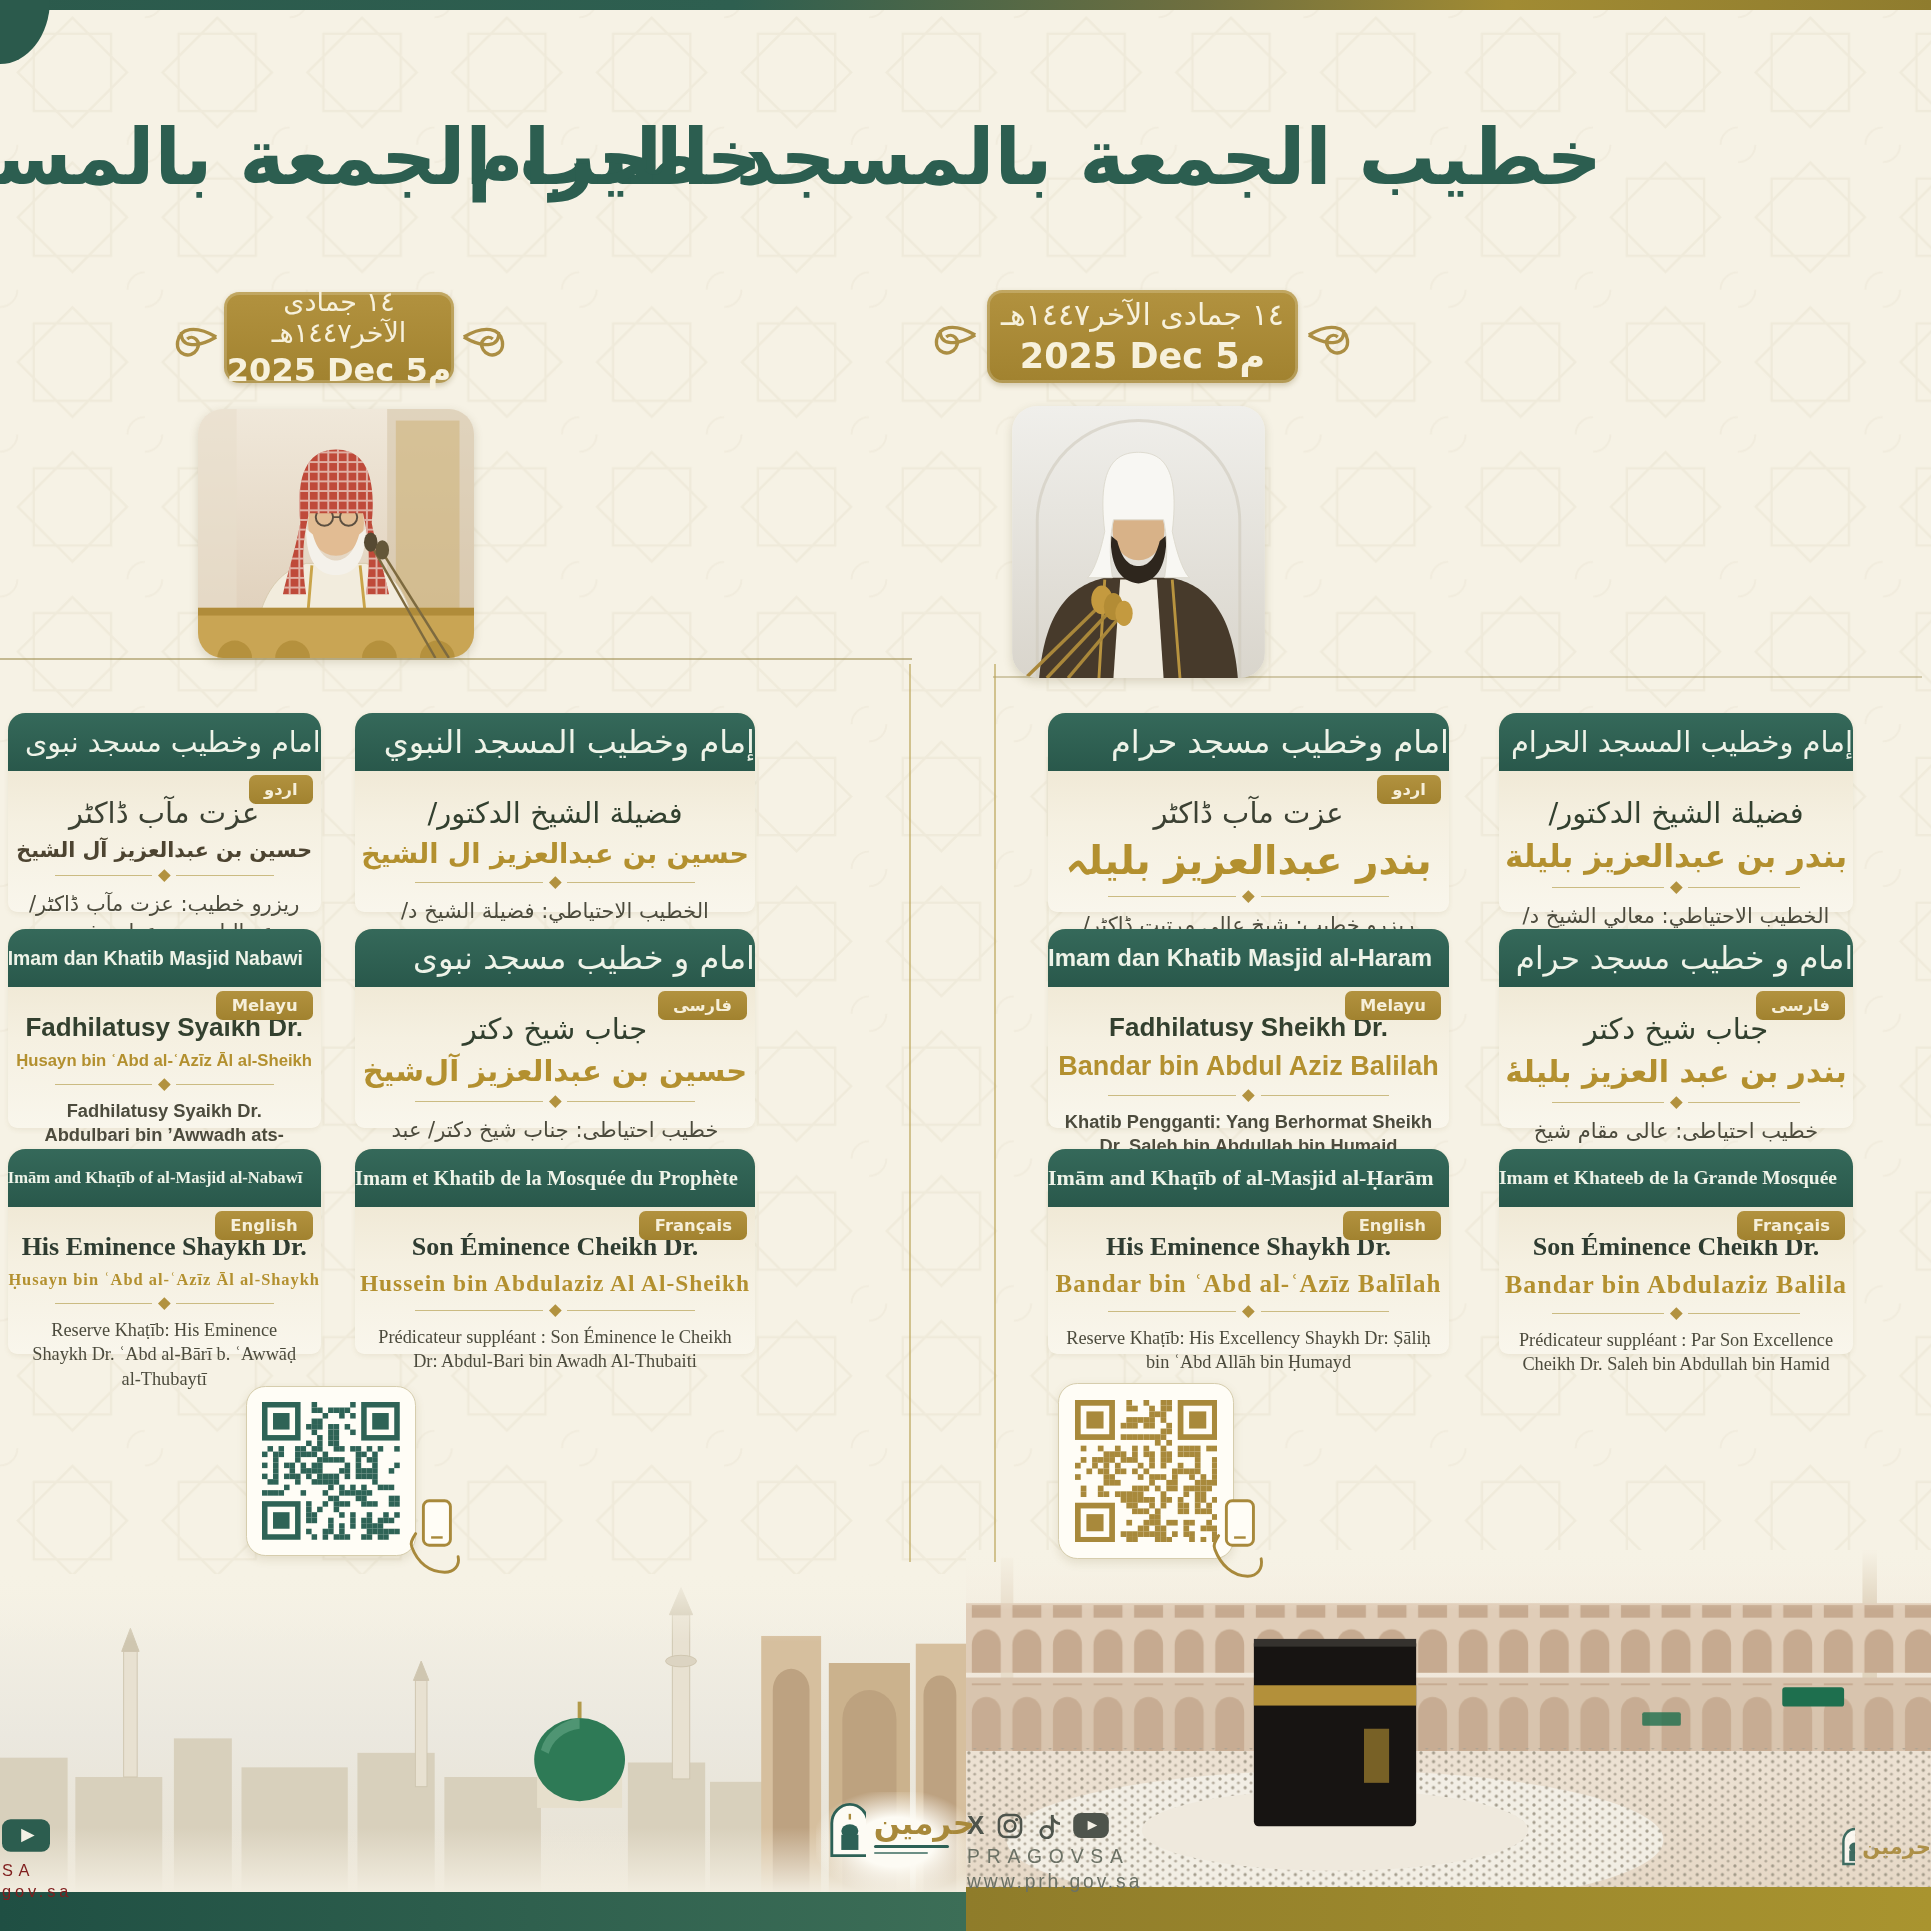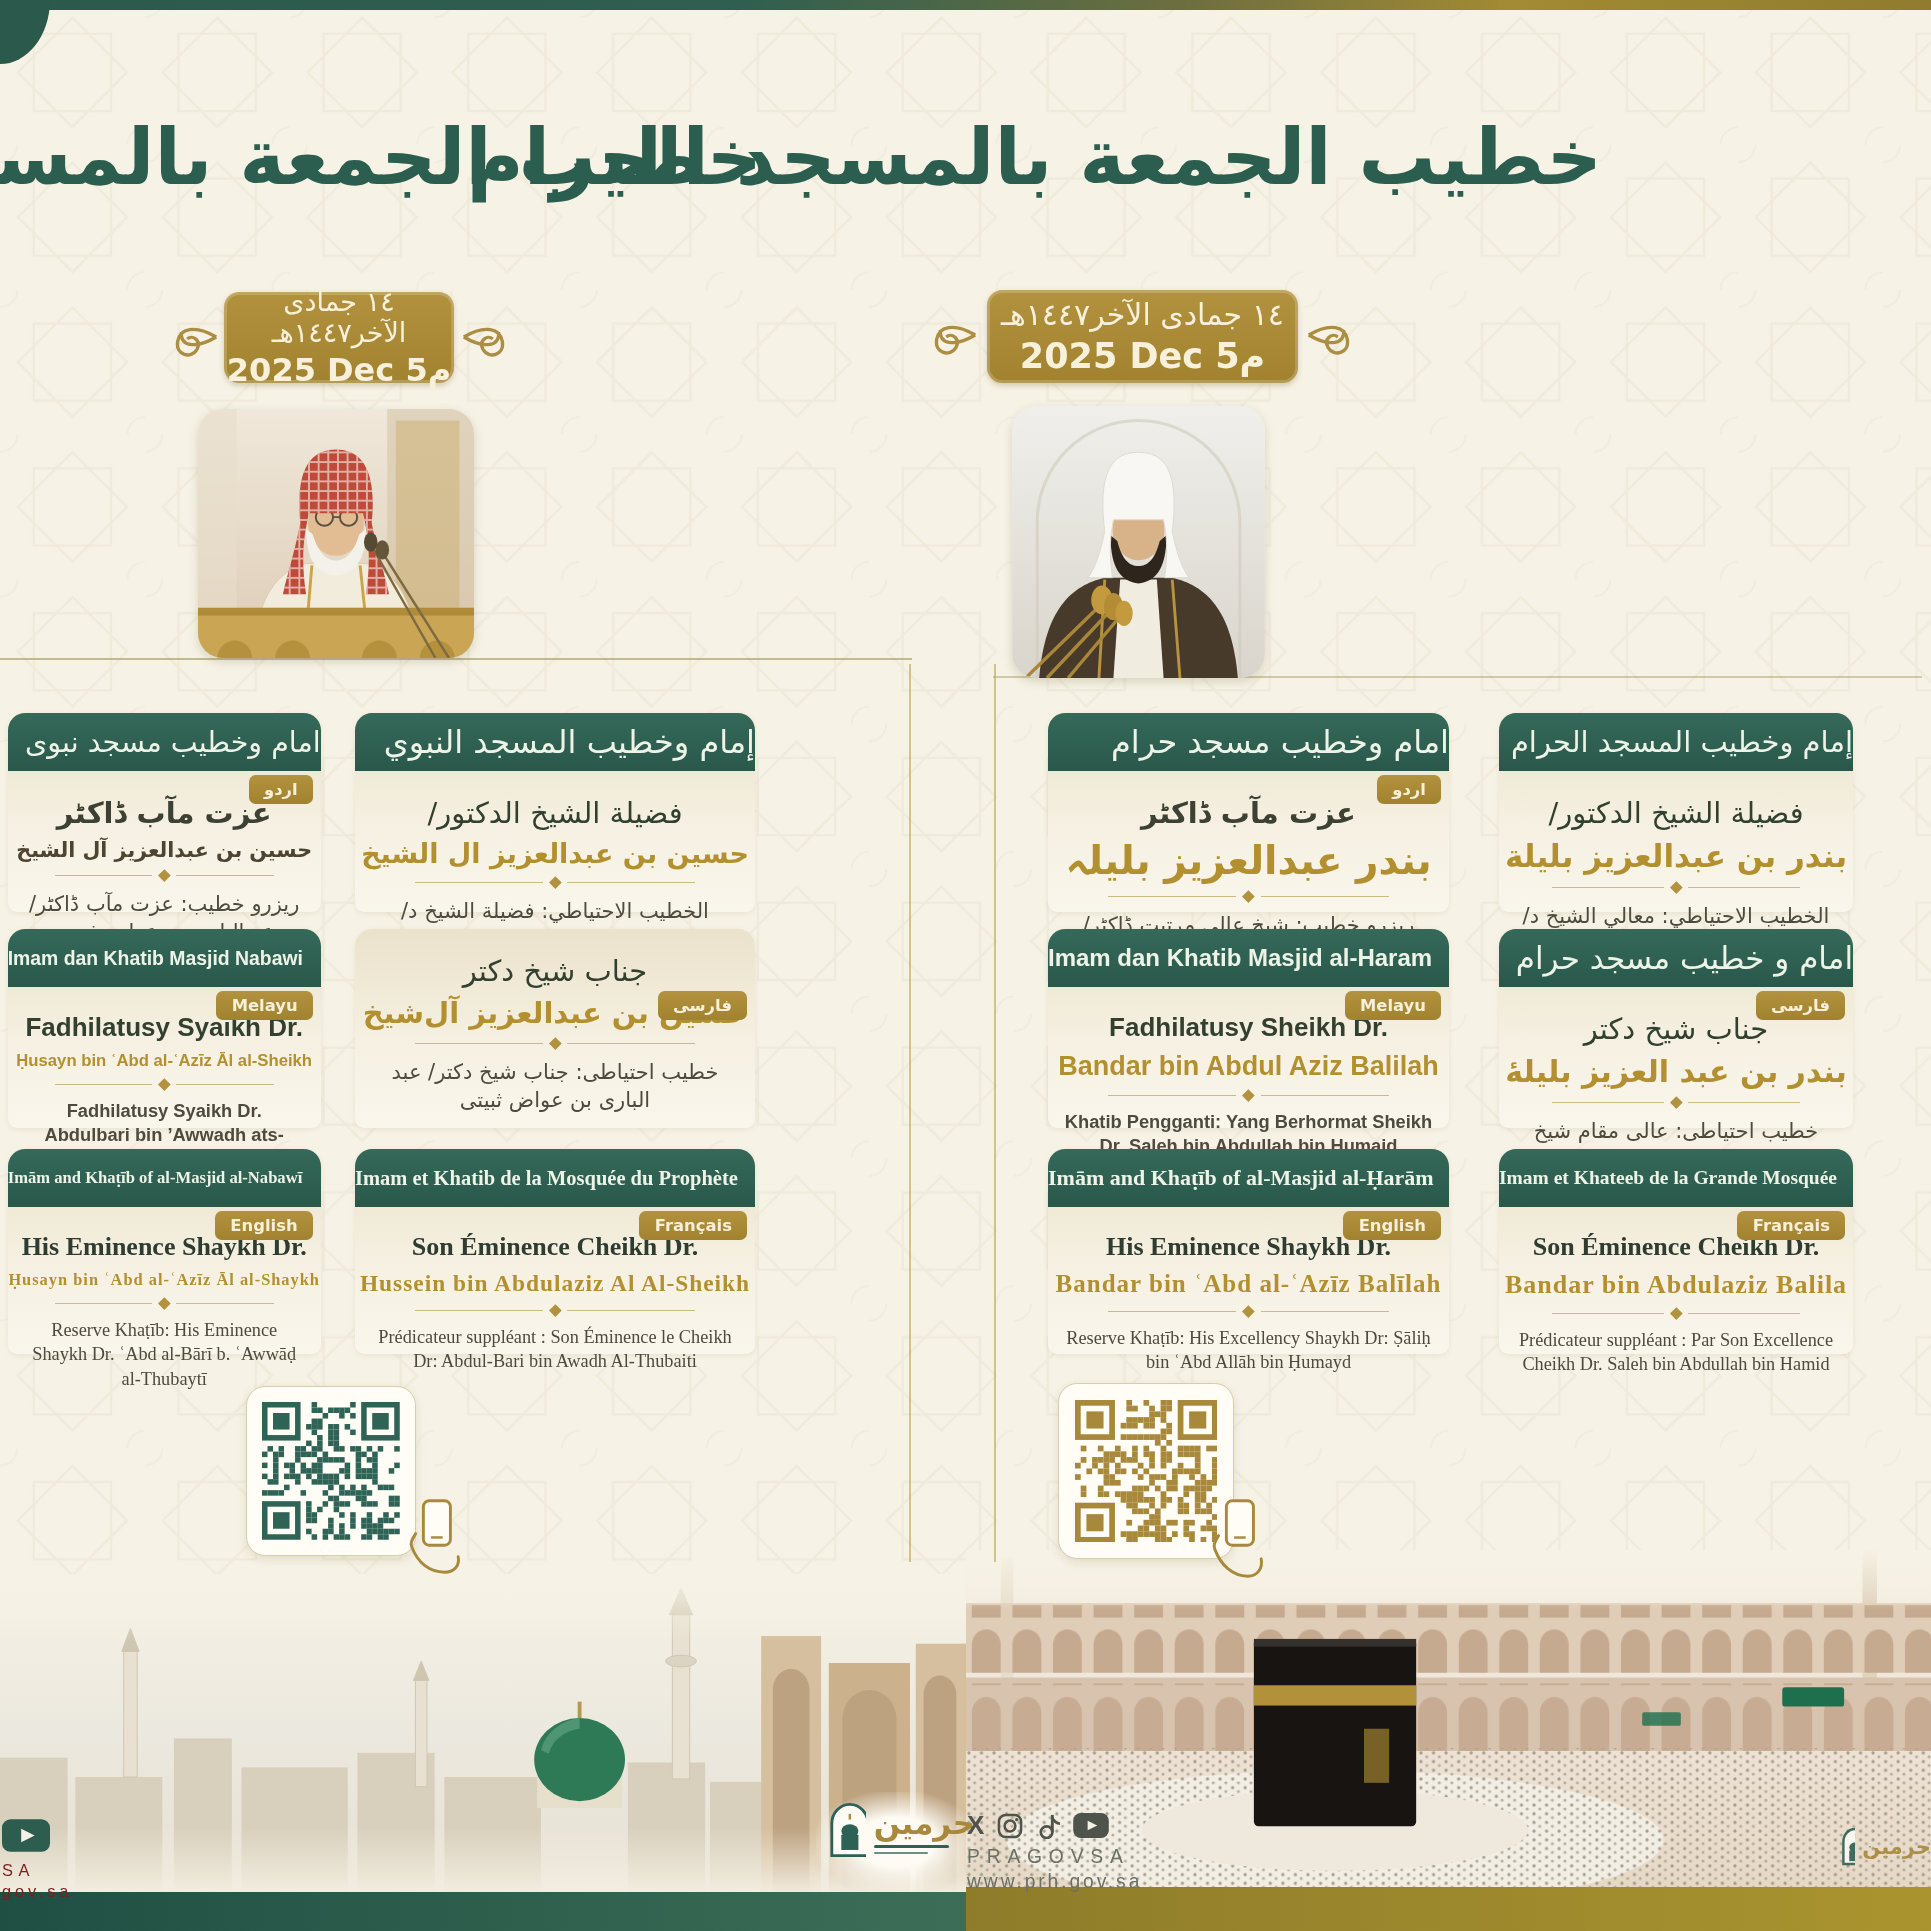--- a/index.html
+++ b/index.html
@@ -52,7 +52,7 @@
   .cbody{text-align:center;padding-top:25px;}
   .hono{font-size:28px;color:#32402f;}
   .rtl-card .hono{font-size:29px;}
-  .urdu .hono{font-weight:bold;color:#3c4133;}
+  .urdu .hono{font-weight:normal;color:#3c4133;}
   .serif .hono{font-family:"Liberation Serif",serif;font-weight:bold;font-size:26px;color:#2f3c31;}
   .sans .hono{font-family:"Liberation Sans",sans-serif;font-weight:bold;font-size:26px;color:#33402f;}
   .nm{margin-top:7.7px;font-size:35px;font-weight:bold;white-space:nowrap;}

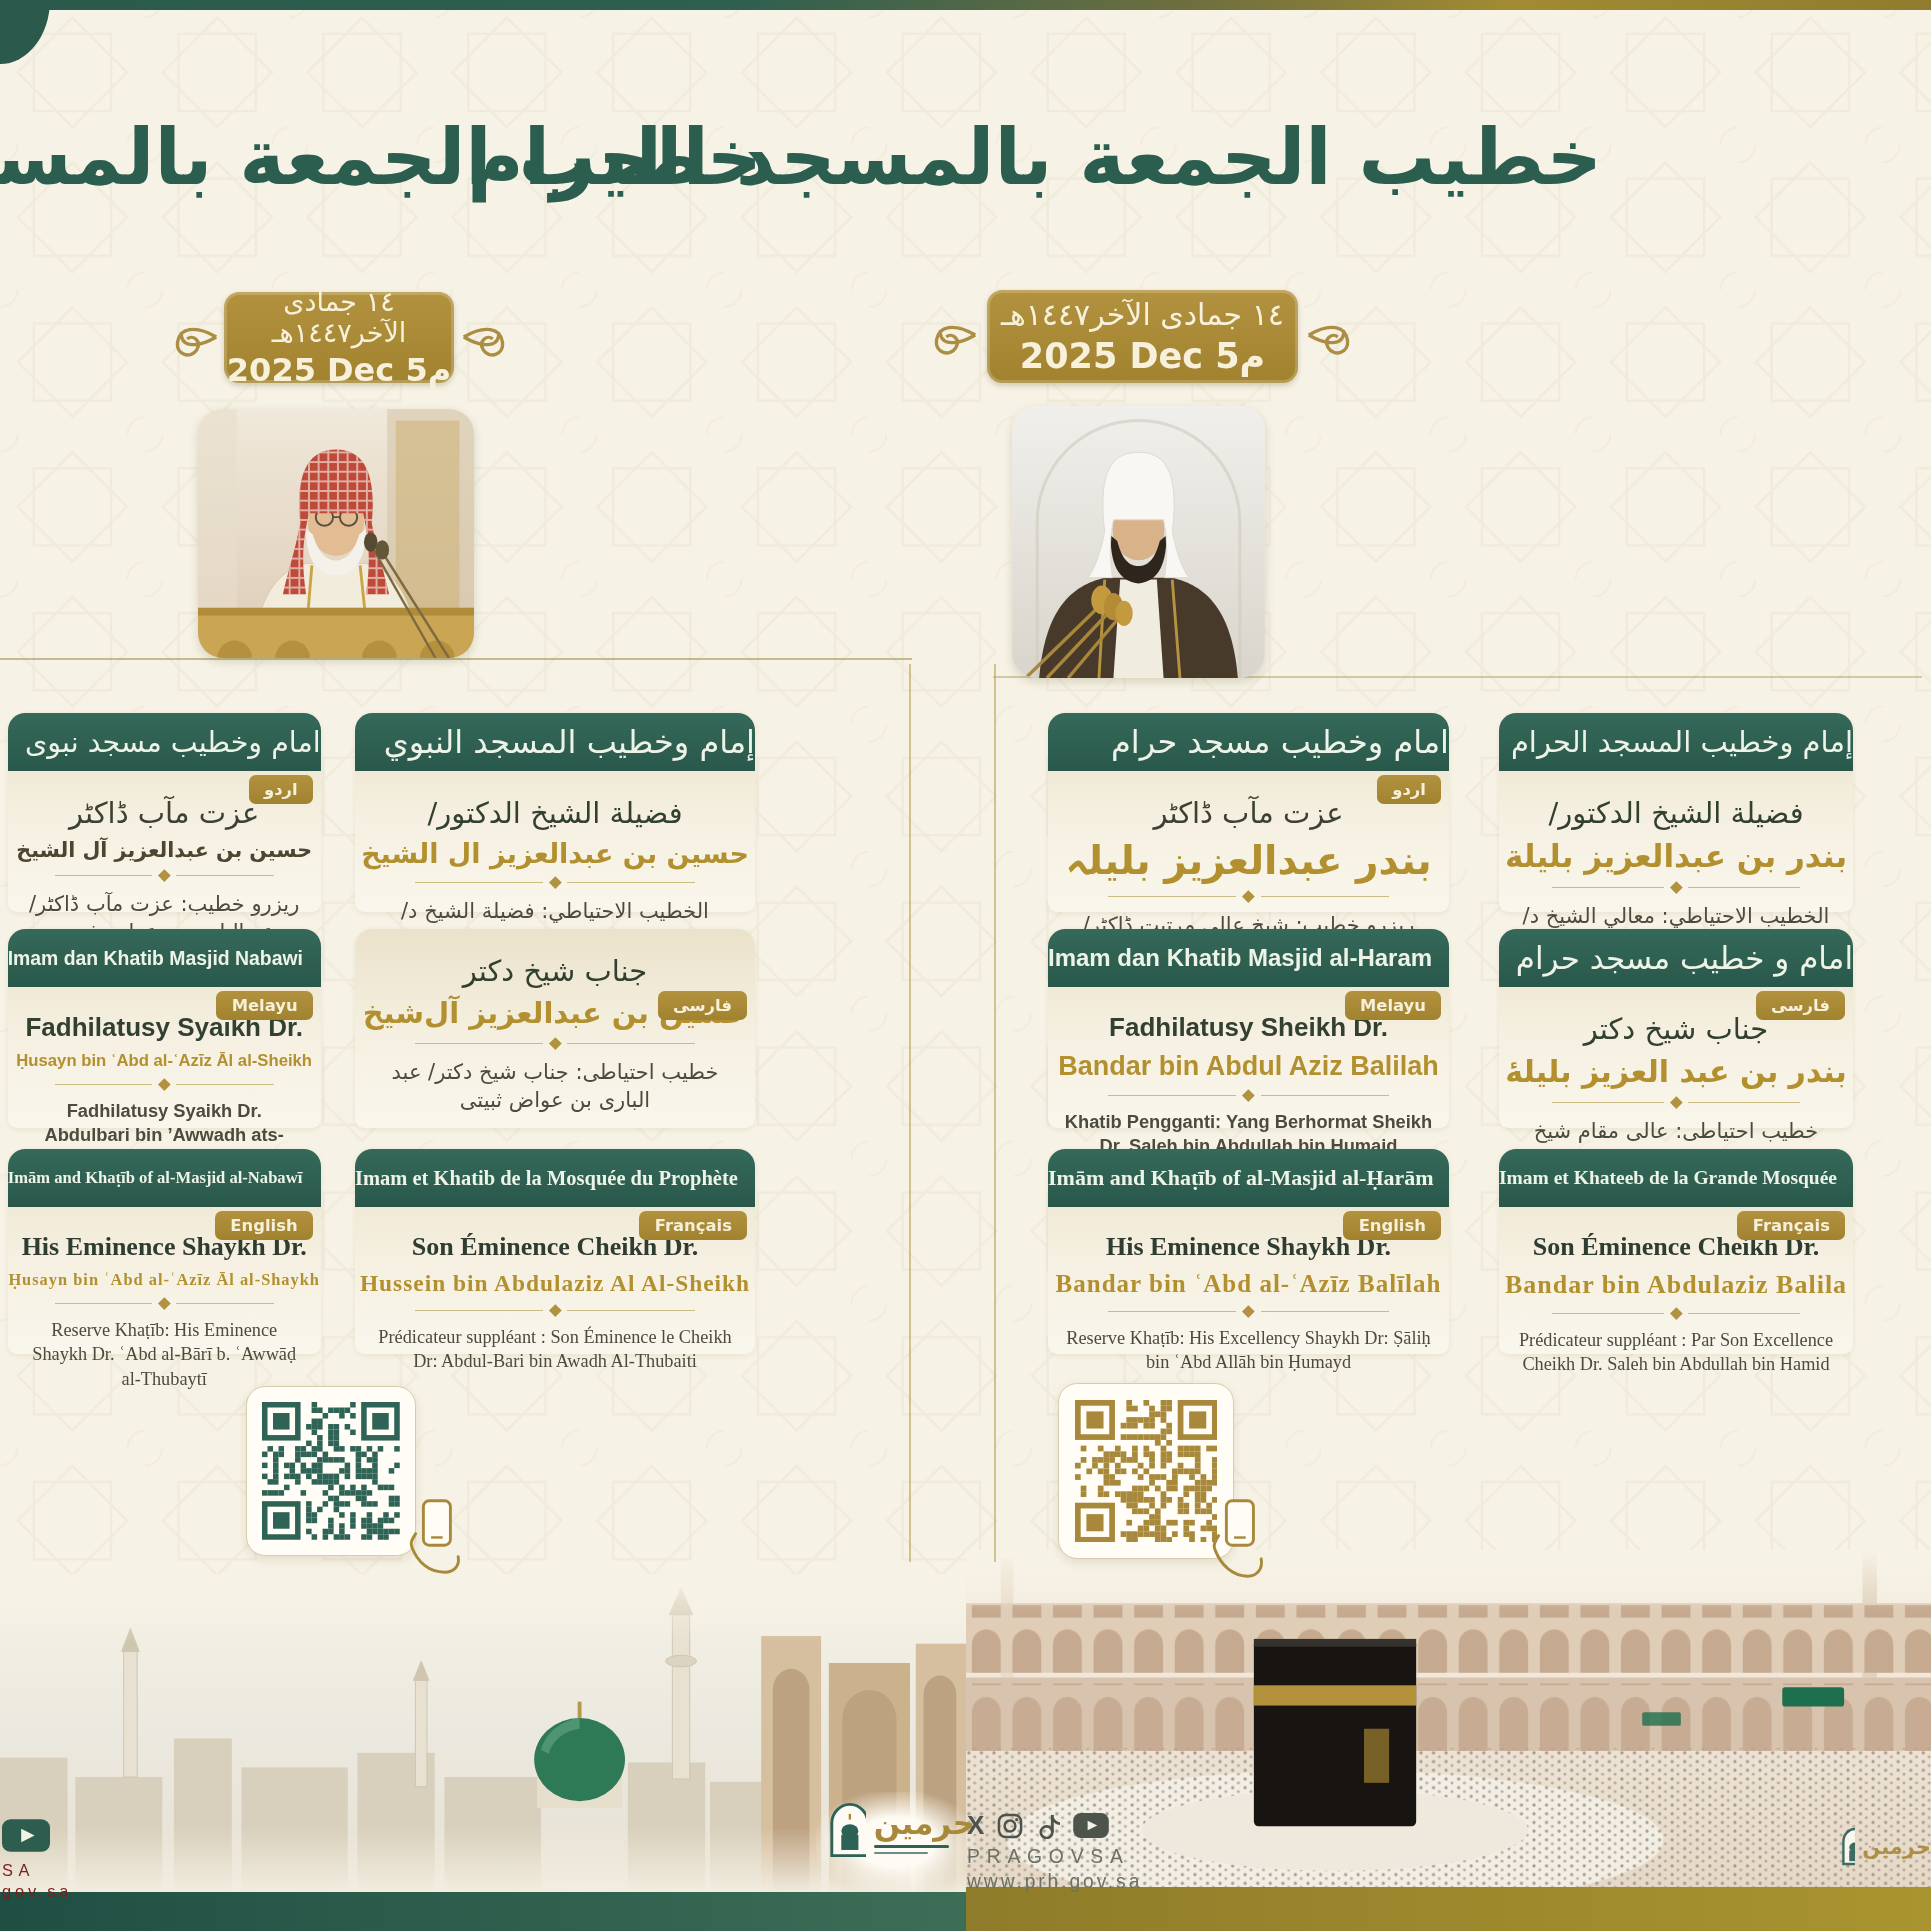--- a/index.html
+++ b/index.html
@@ -261,6 +261,9 @@
   </div>
 
   <div class="abs card rtl-card" style="left:355px;top:929px;width:400px;height:199px">
+    <div class="hdr">
+        <span class="fit">امام و خطیب مسجد نبوی</span>
+      </div>
     <div class="lang-badge">فارسی</div>
     <div class="cbody">
       <div class="hono">جناب شیخ دکتر</div>

